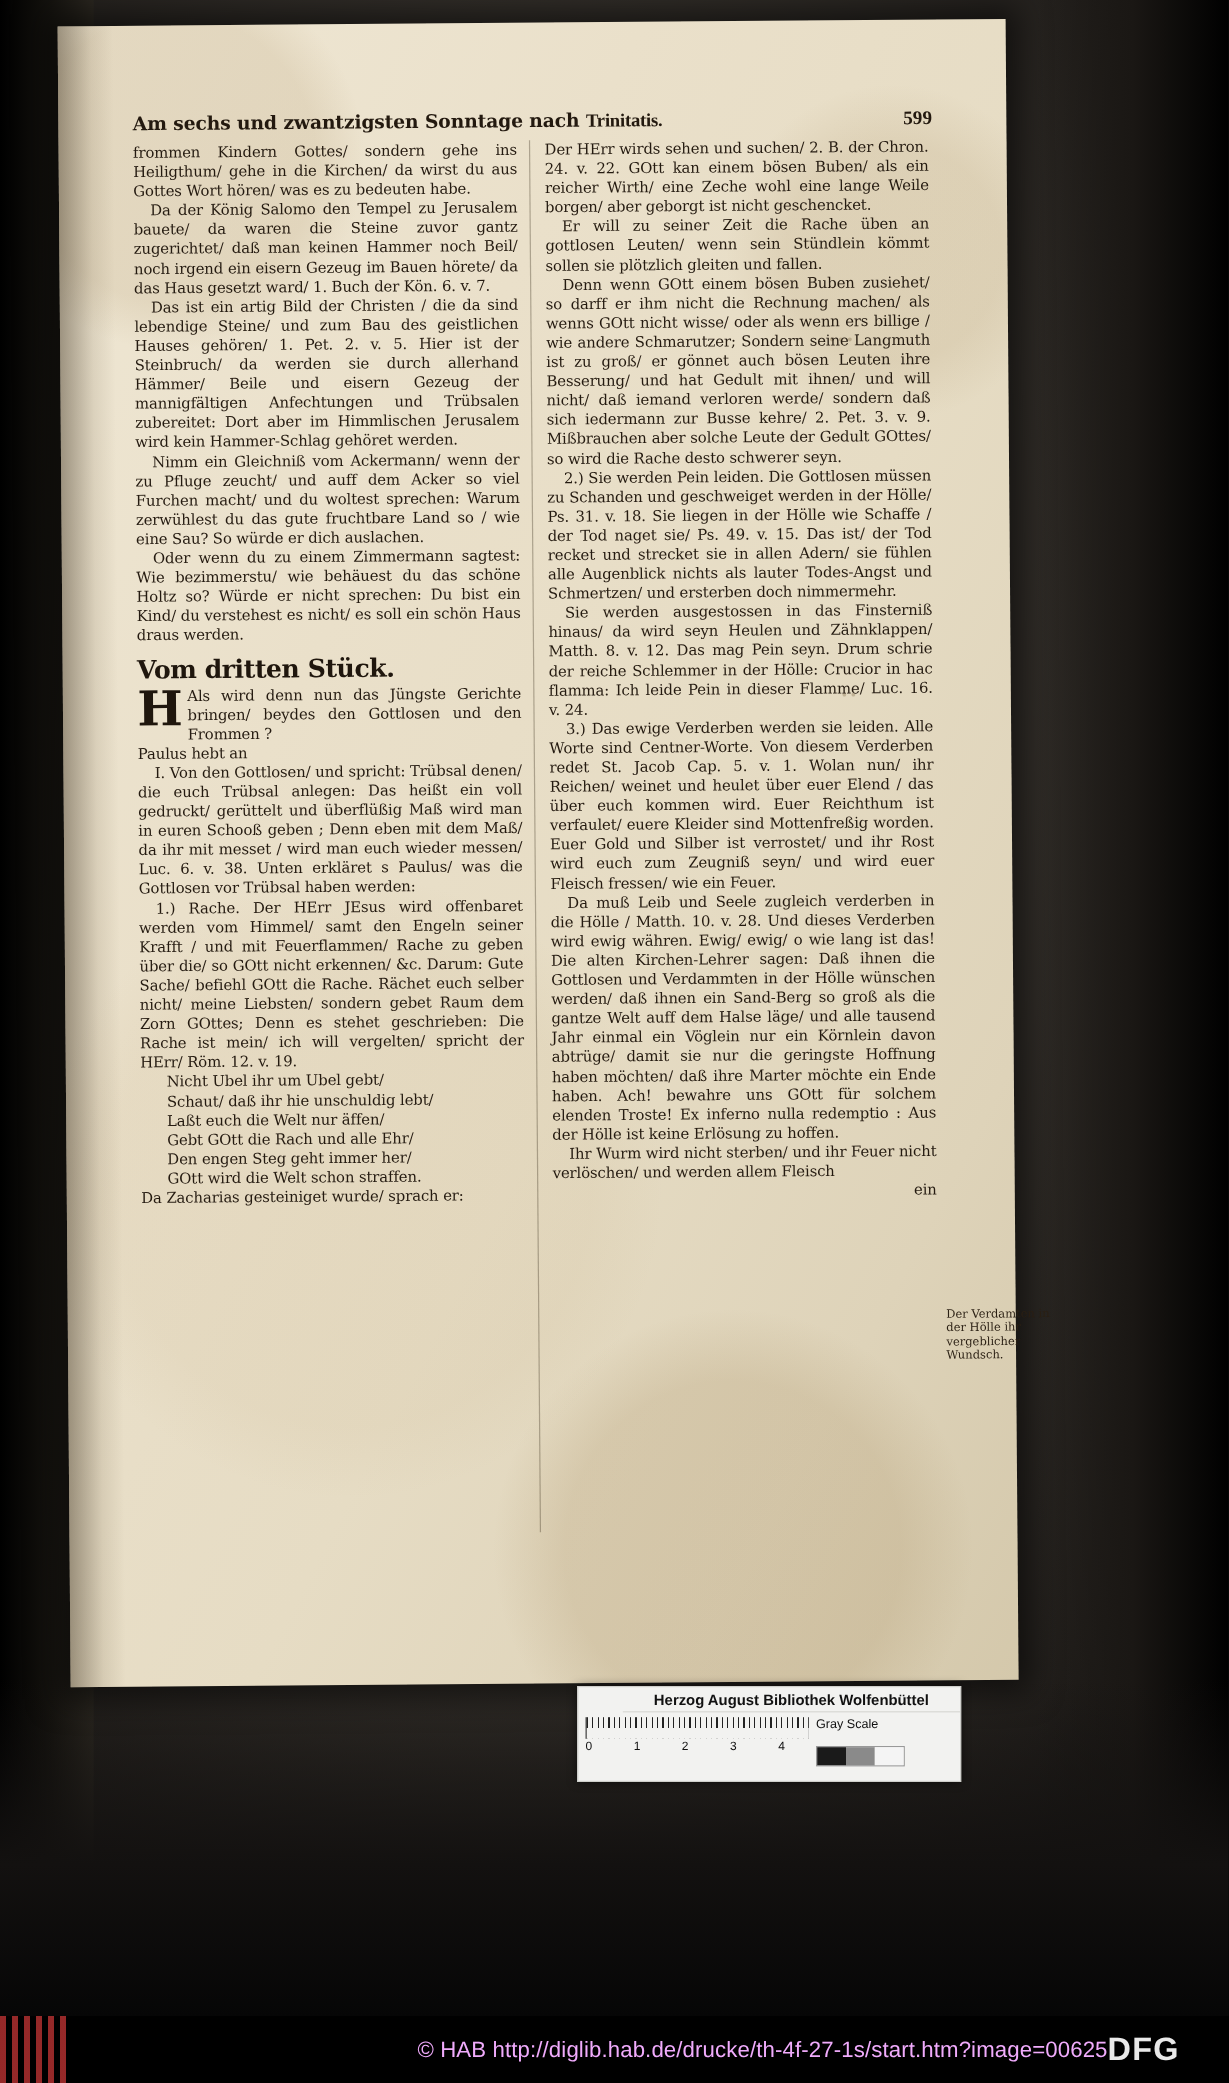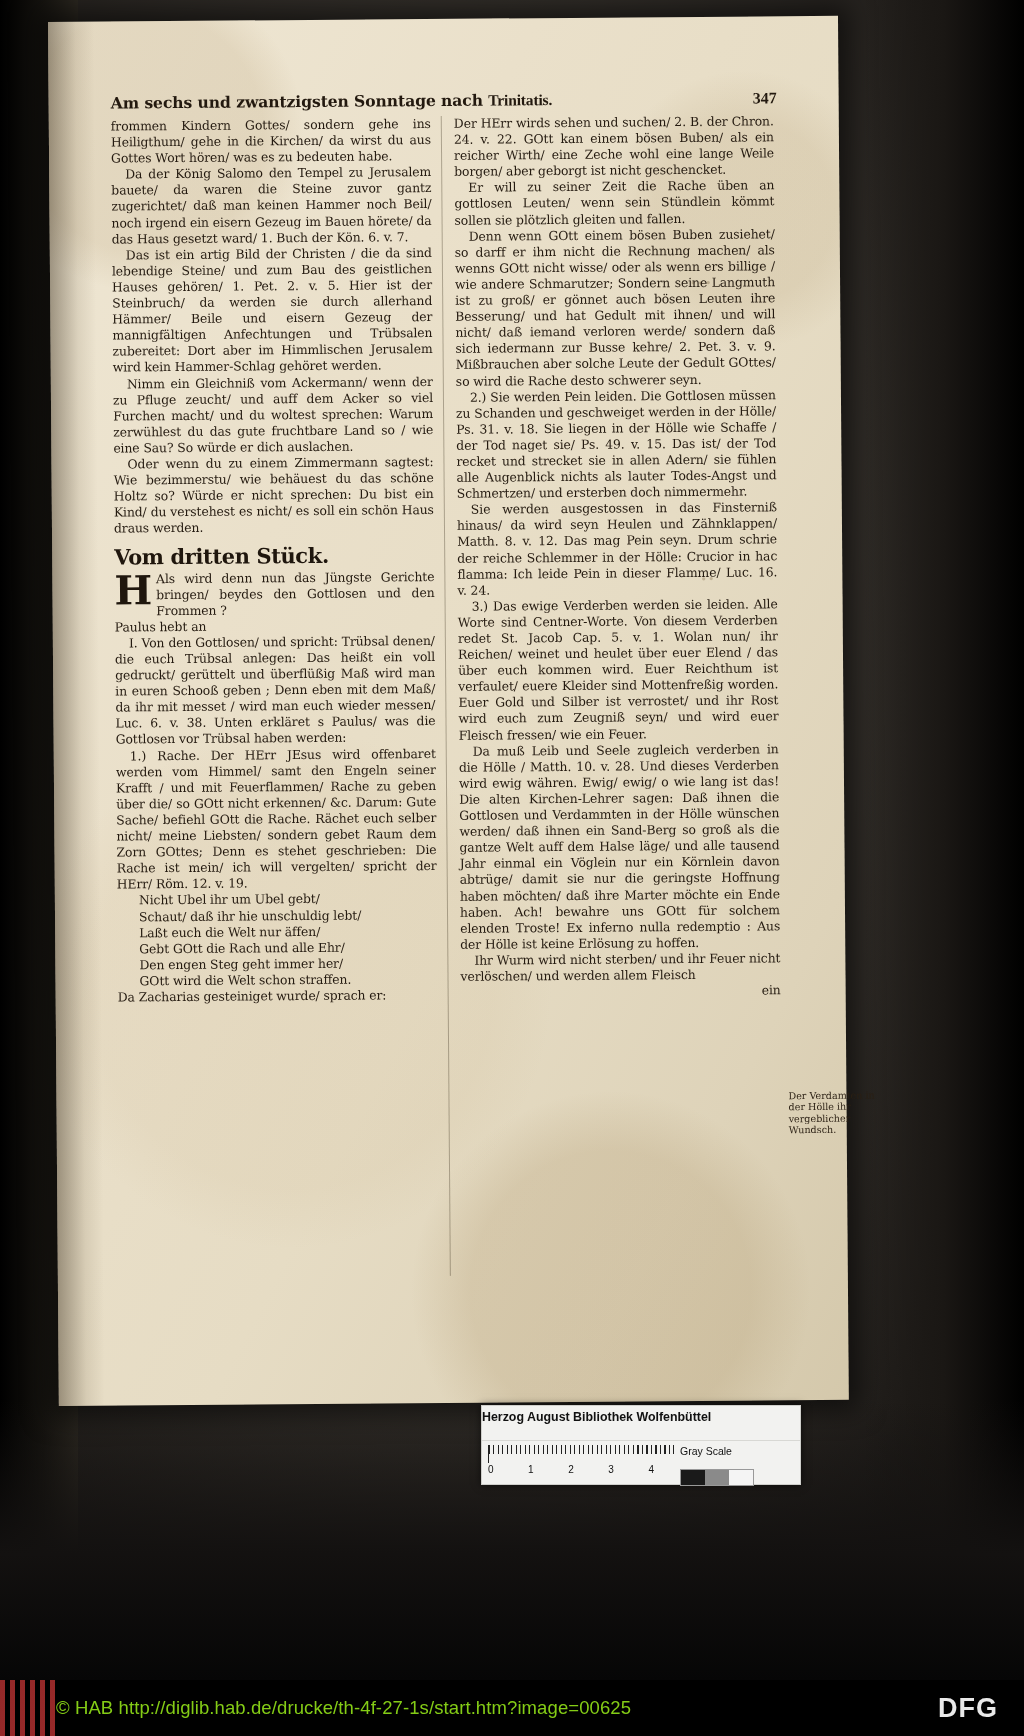--- a/index.html
+++ b/index.html
@@ -291,7 +291,7 @@
 
     <div id="head">
       <div id="head-title"><span class="fraktur">Am sechs und zwantzigsten Sonntage nach </span><span class="rom">Trinitatis.</span></div>
-      <div id="folio">347</div>
+      <div id="folio">599</div>
     </div>
 
     <div id="cols">

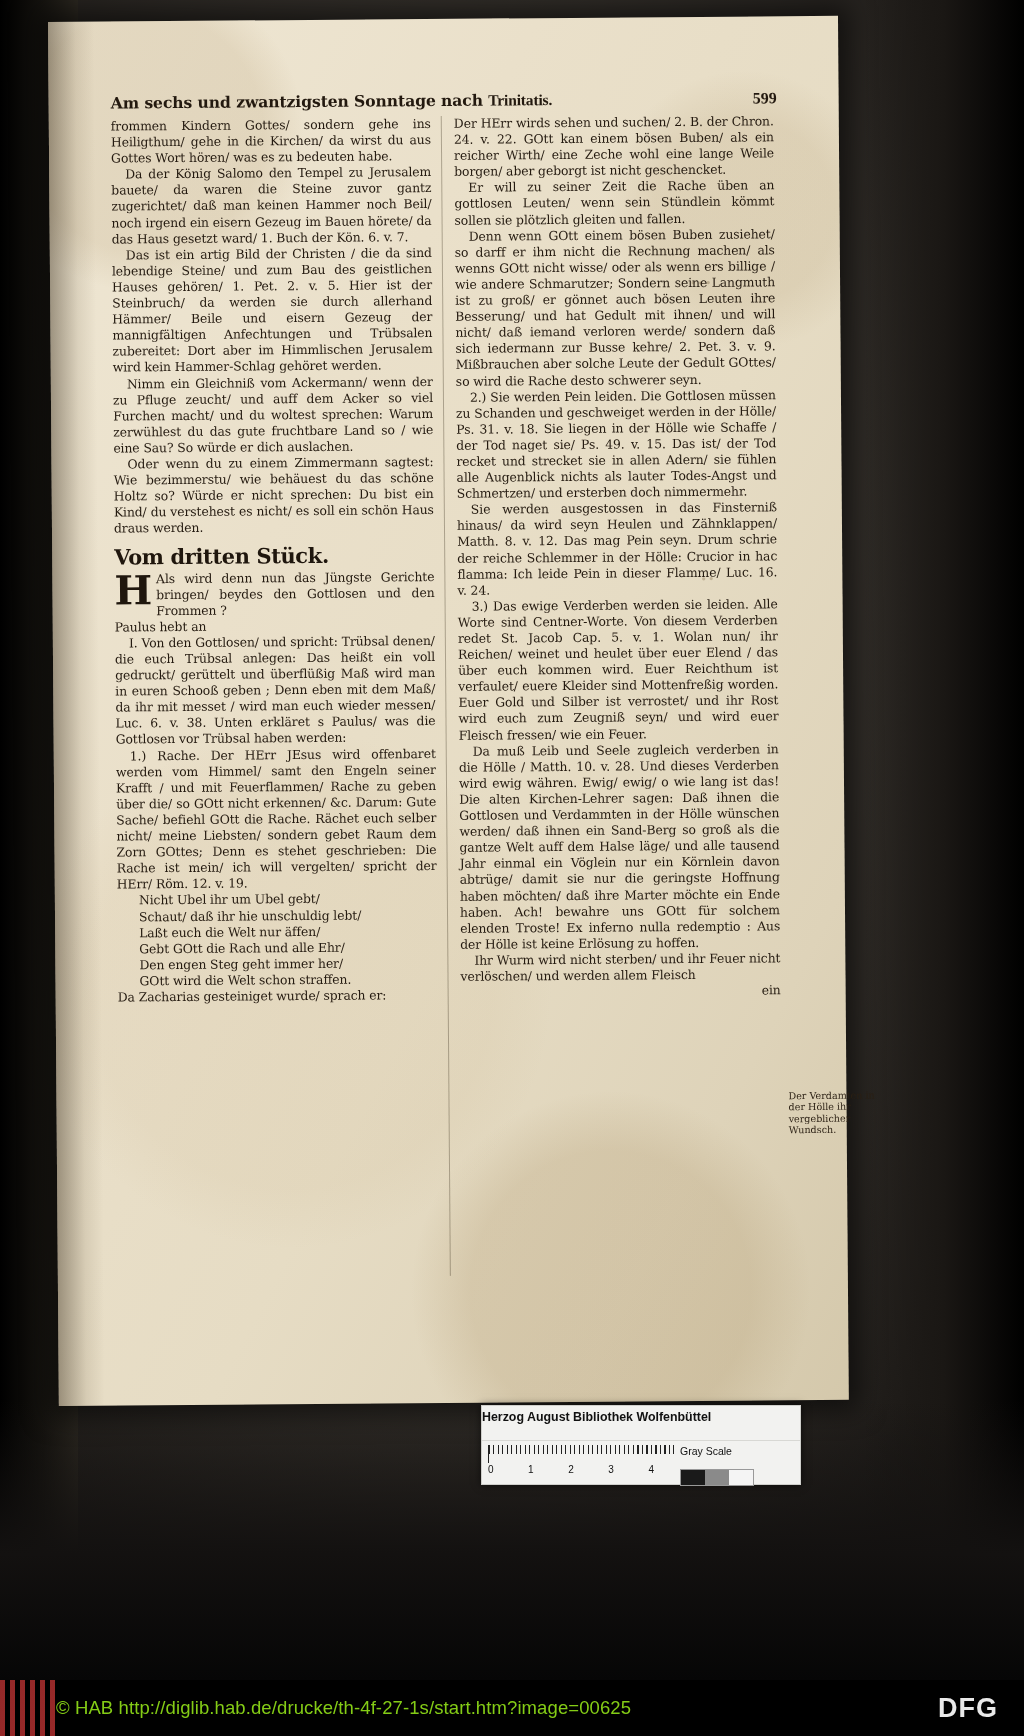--- a/index.html
+++ b/index.html
@@ -195,12 +195,14 @@
     box-shadow: 0 0 8px rgba(0,0,0,0.6);
   }
   #colorbar-title {
+    text-align: center;
     font-family: "Liberation Sans", sans-serif;
     font-size: 12.4px;
     font-weight: 700;
     color: #111;
-    padding: 4px 0 16px 0;
+    padding: 4px 0 2px 0;
     border-bottom: 1px solid #d8d8d4;
+    margin-left: 37px;
   }
   #colorbar-body {
     display: flex;

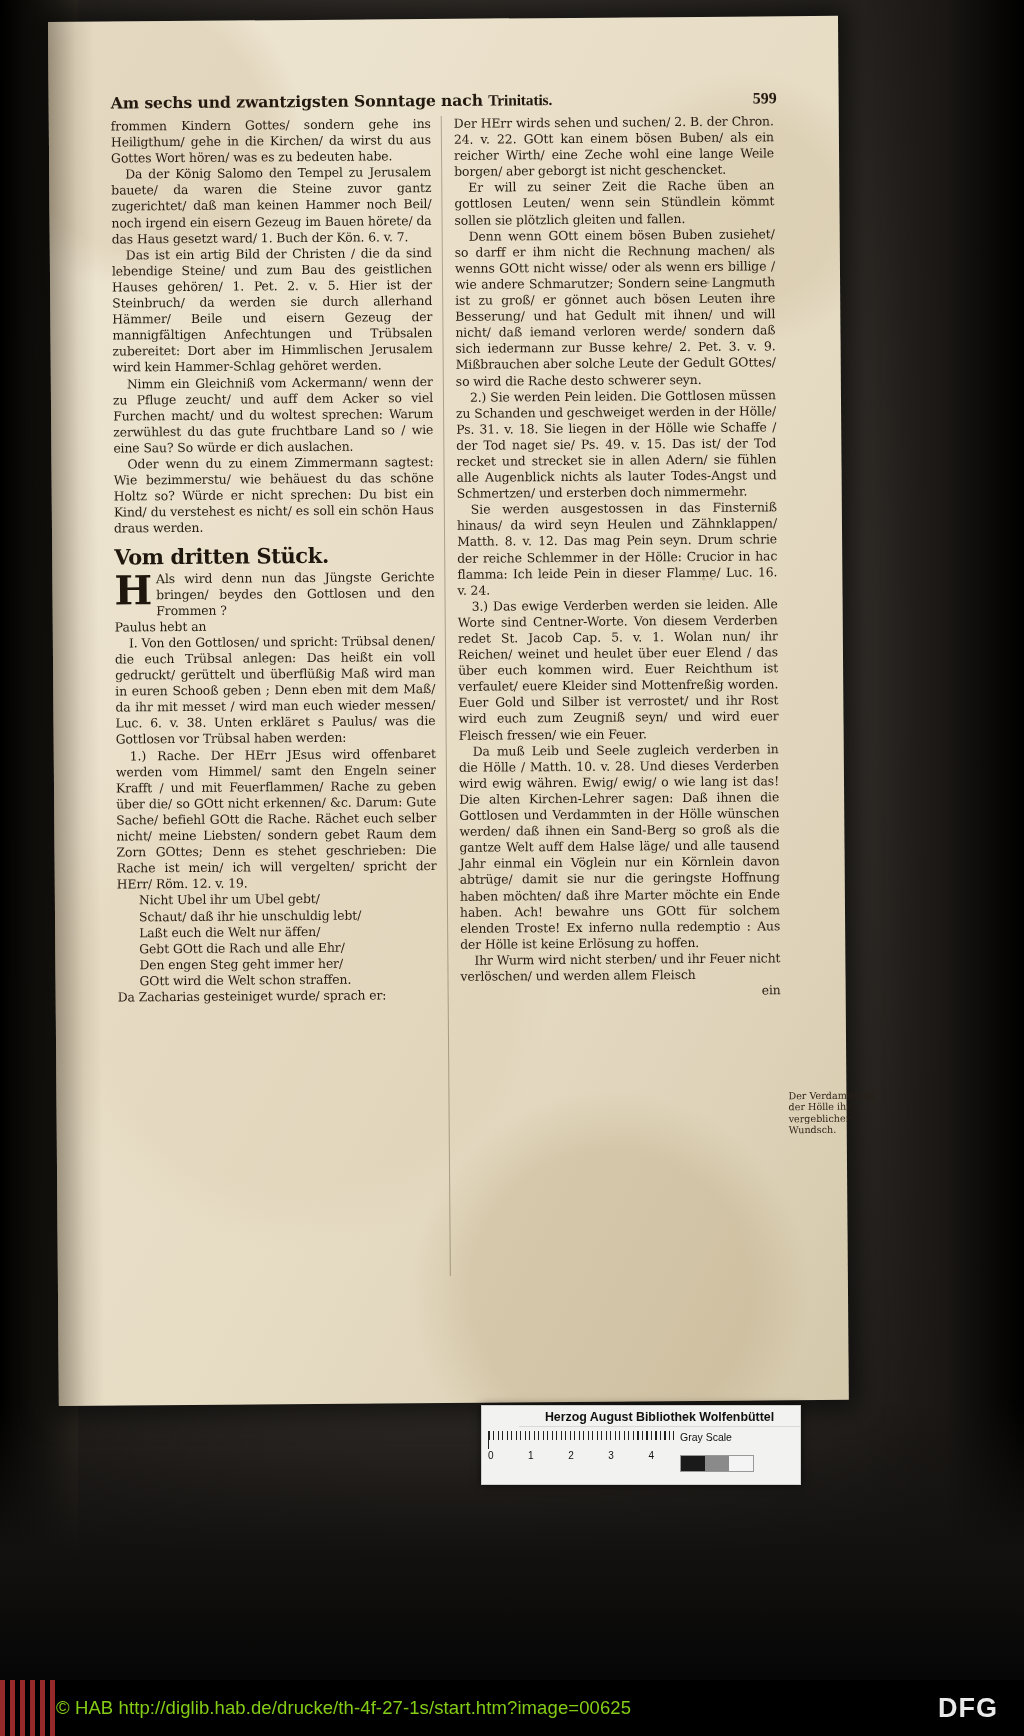--- a/index.html
+++ b/index.html
@@ -261,10 +261,10 @@
   }
   #footer-text {
     flex: 1;
-    text-align: left;
+    text-align: right;
     font-family: "Liberation Sans", sans-serif;
     font-size: 18.5px;
-    color: #84cc16;
+    color: #f0abfc;
     letter-spacing: .1px;
   }
   #dfg {

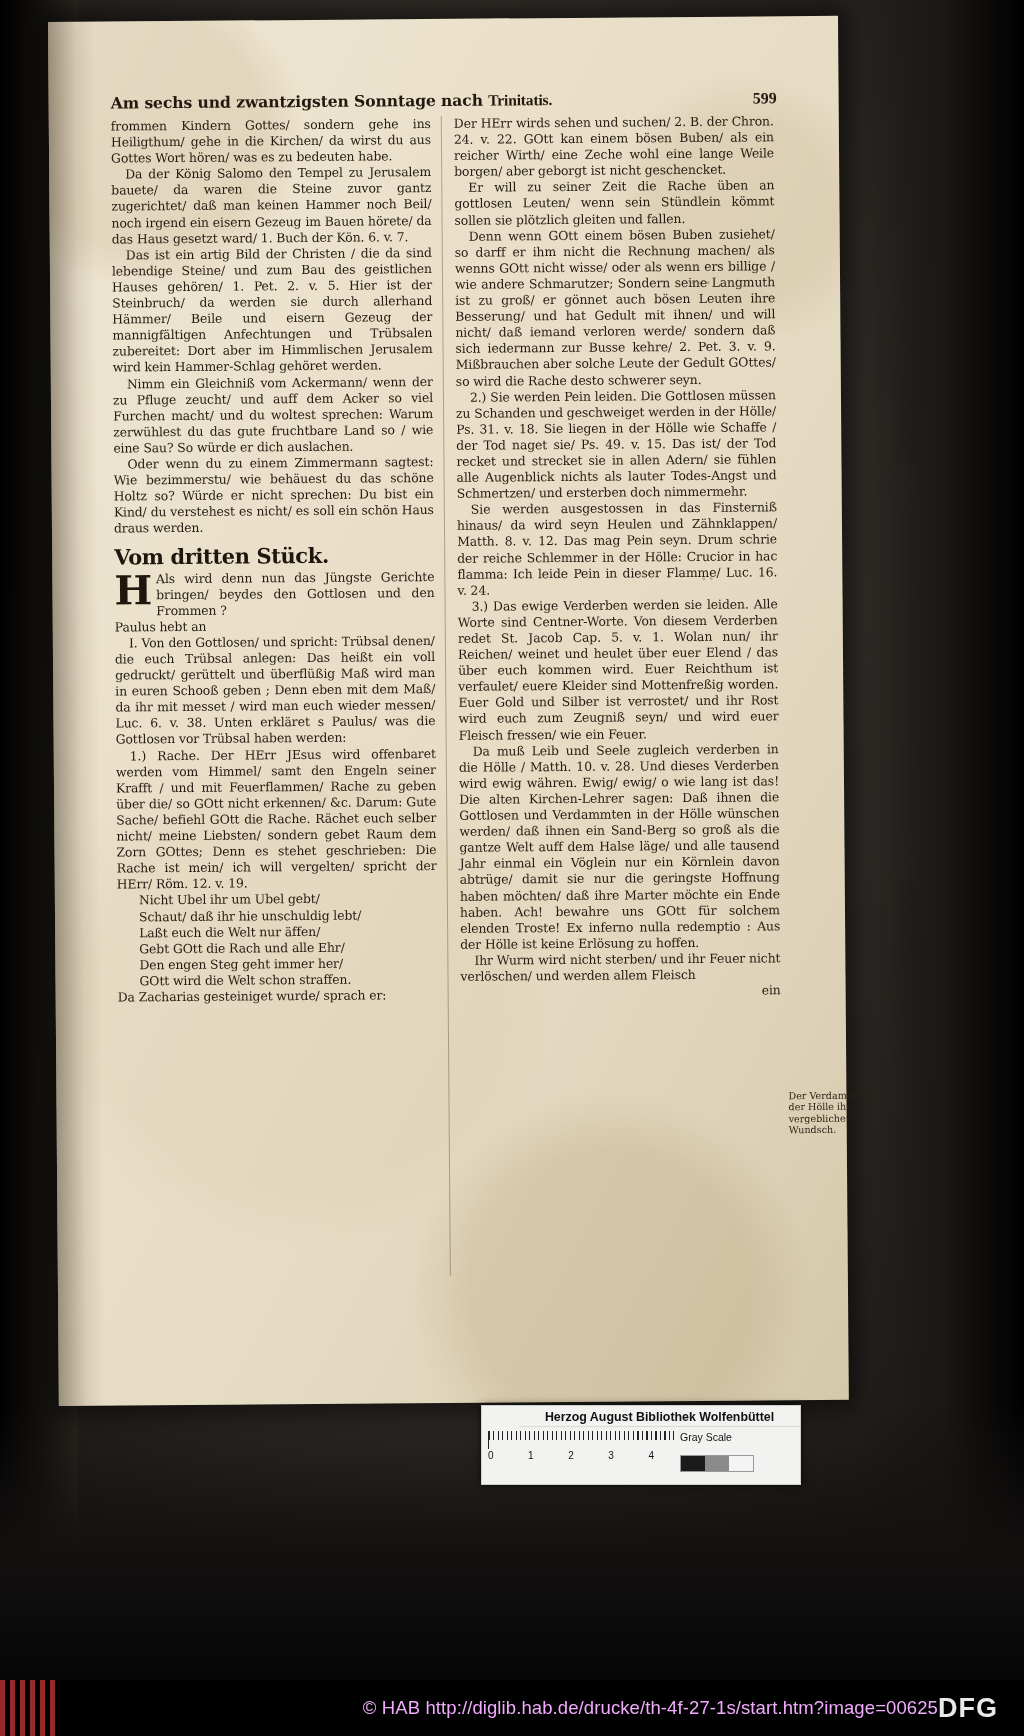--- a/index.html
+++ b/index.html
@@ -272,7 +272,7 @@
     font-size: 27px;
     font-weight: 700;
     color: #e9e9e9;
-    padding-right: 26px;
+    padding-right: 41px;
     letter-spacing: 1px;
   }
 </style>

